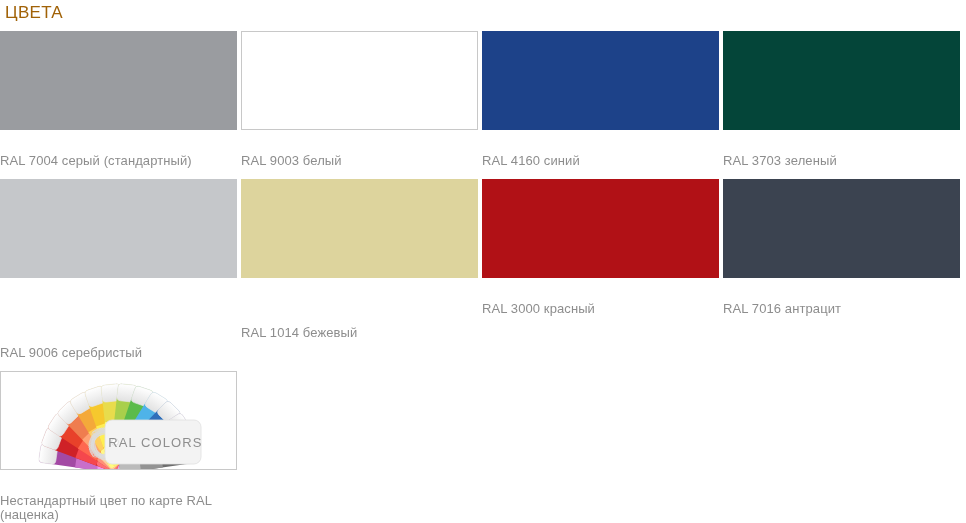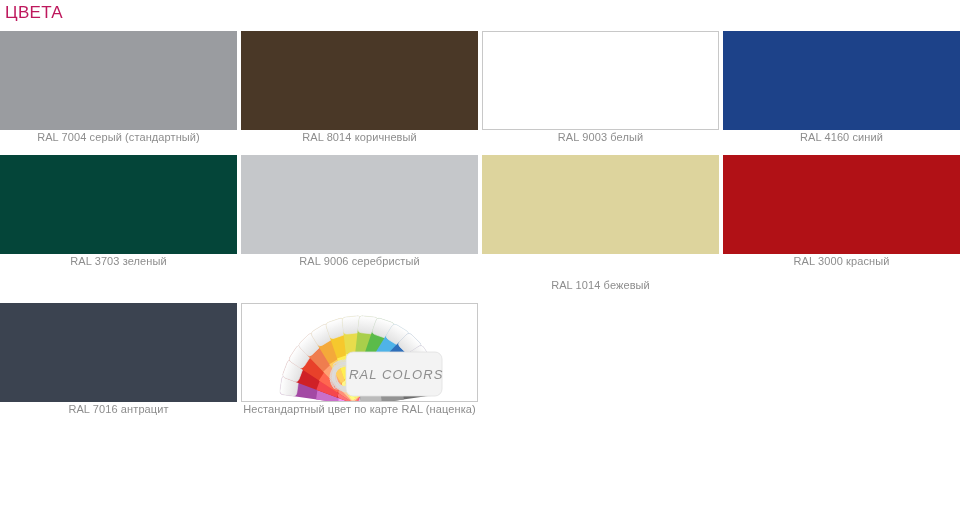--- a/index.html
+++ b/index.html
@@ -102,7 +102,7 @@
 </head>
 <body style="background: rgb(255, 255, 255);">
 
-<h1 class="page-title" style="color: #be185d;">ЦВЕТА</h1>
+<h1 class="page-title" style="color: #a16207;">ЦВЕТА</h1>
 
 <div class="swatch-grid">
 

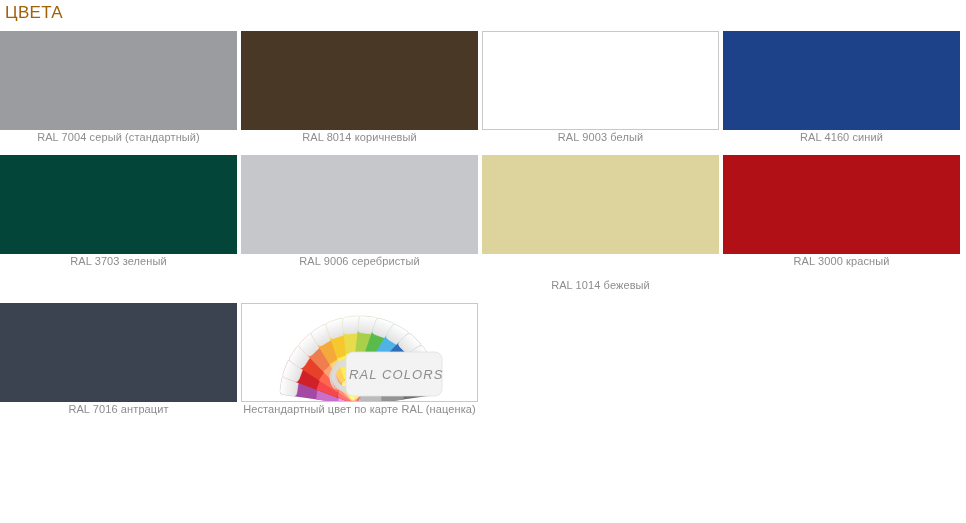--- a/index.html
+++ b/index.html
@@ -61,11 +61,11 @@
   }
 
   .swatch-caption {
-    font-size: 11px;
+    font-size: 13px;
     color: #8d8d8d;
-    text-align: center;
+    text-align: left;
     line-height: 14px;
-    padding-top: 0;
+    padding-top: 24px;
     padding-bottom: 6px;
     letter-spacing: 0.1px;
   }

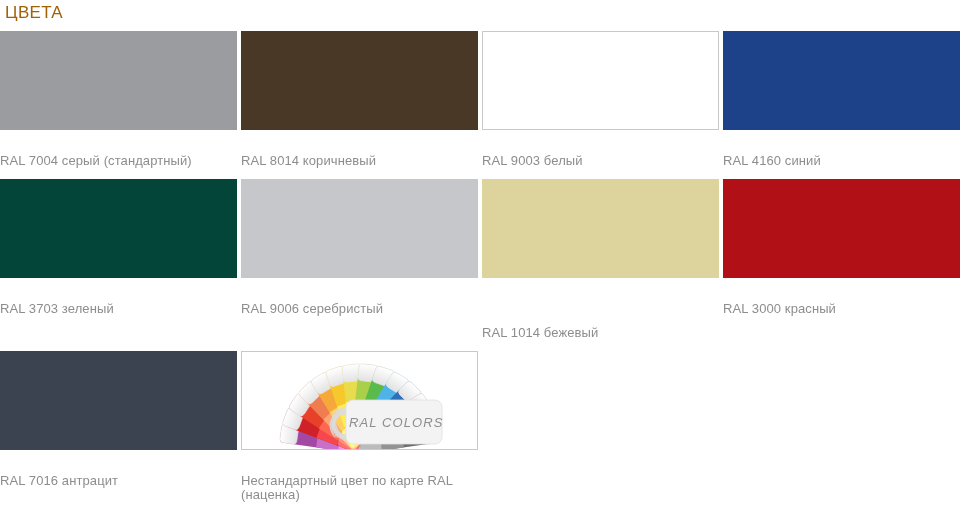--- a/index.html
+++ b/index.html
@@ -111,10 +111,6 @@
     <div class="swatch-caption" style="color: rgb(141, 141, 141);">RAL 7004 серый (стандартный)</div>
   </div>
 
-  <div class="swatch-cell">
-    <div class="swatch-chip" style="background: rgb(74, 56, 39);"></div>
-    <div class="swatch-caption" style="color: rgb(141, 141, 141);">RAL 8014 коричневый</div>
-  </div>
 
   <div class="swatch-cell">
     <div class="swatch-chip bordered" style="background: rgb(255, 255, 255); border-color: rgb(200, 200, 200);"></div>

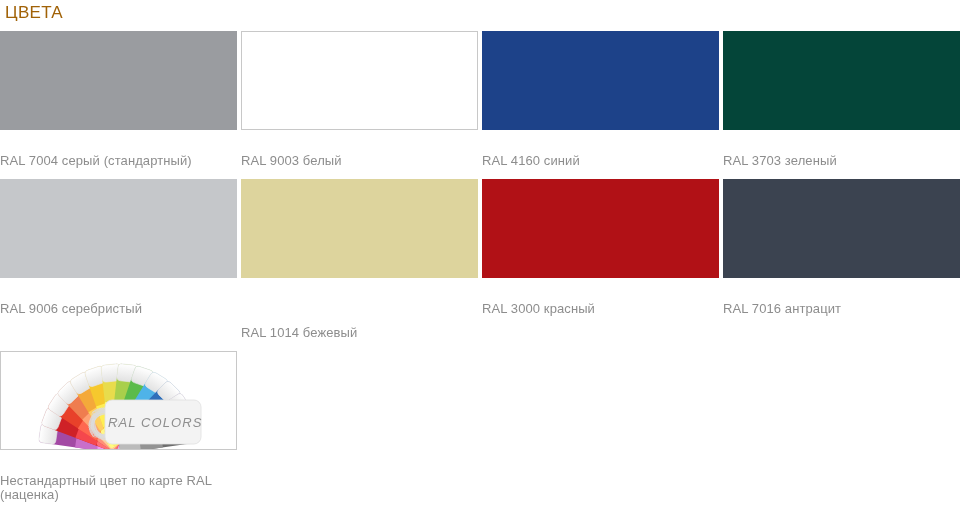--- a/index.html
+++ b/index.html
@@ -130,7 +130,7 @@
 
   <div class="swatch-cell">
     <div class="swatch-chip" style="background: rgb(197, 199, 202);"></div>
-    <div class="swatch-caption" style="color: rgb(141, 141, 141);">RAL 9006 серебристый</div>
+    <div class="swatch-caption" style="color: rgb(141, 141, 141); margin-top: 44px;">RAL 9006 серебристый</div>
   </div>
 
   <div class="swatch-cell">

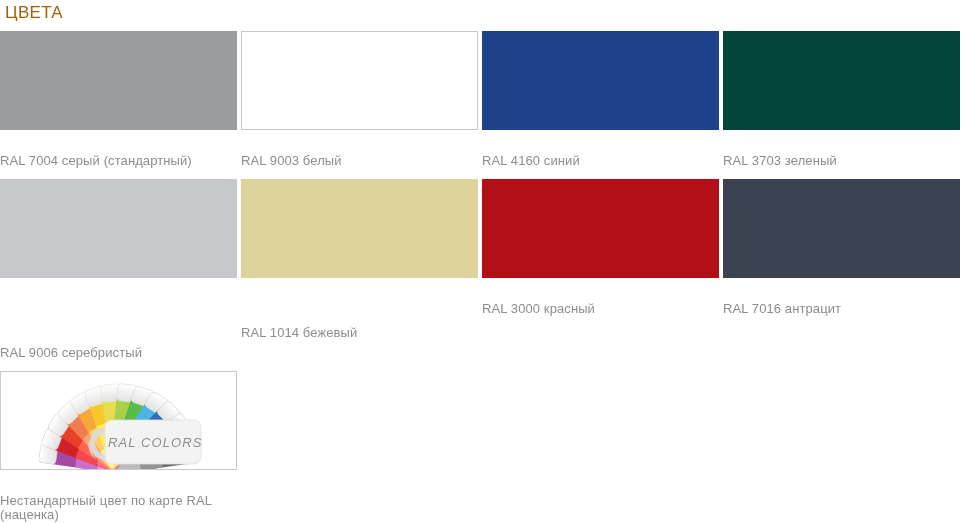--- a/index.html
+++ b/index.html
@@ -54,7 +54,6 @@
     height: 99px;
     box-sizing: border-box;
     background: #ffffff;
-    font-style: italic;
   }
   .swatch-chip.bordered {
     border: 1px solid #c8c8c8;

